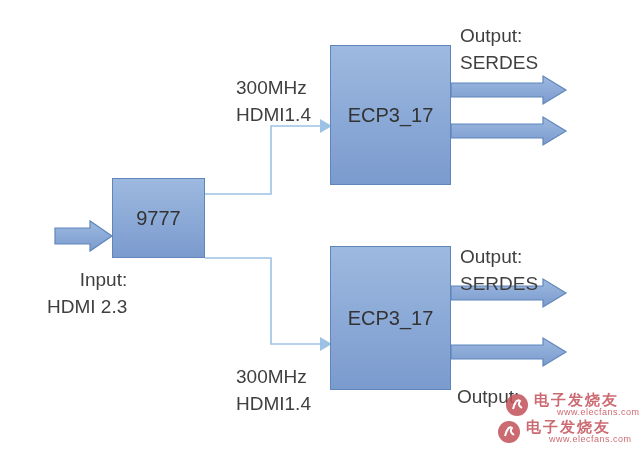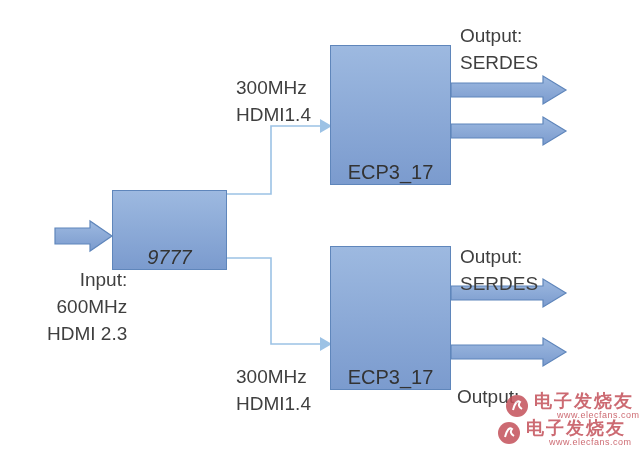--- a/index.html
+++ b/index.html
@@ -27,7 +27,7 @@
     position:absolute;
     background:linear-gradient(180deg,var(--box-top) 0%,var(--box-bottom) 100%);
     border:1.5px solid var(--box-border);
-    display:flex;align-items:flex-end;justify-content:center;
+    display:flex;align-items:center;justify-content:center;
     font-size:20px;color:#333333;
     box-sizing:border-box;
   }

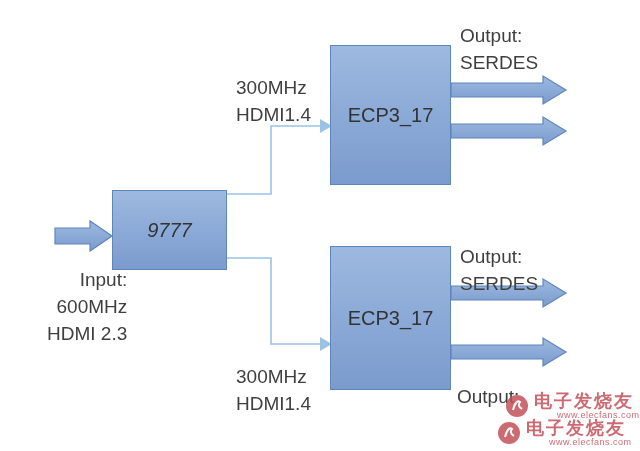--- a/index.html
+++ b/index.html
@@ -31,7 +31,7 @@
     font-size:20px;color:#333333;
     box-sizing:border-box;
   }
-  .block-9777{left:112px;top:190px;width:115px;height:80px;font-style:italic;}
+  .block-9777{left:112px;top:178px;width:93px;height:80px;}
   .block-ecp3-top{left:330px;top:45px;width:121px;height:140px;}
   .block-ecp3-bottom{left:330px;top:246px;width:121px;height:144px;}
   .label{position:absolute;font-size:19px;line-height:27px;color:var(--text);white-space:nowrap;margin-top:16px;}

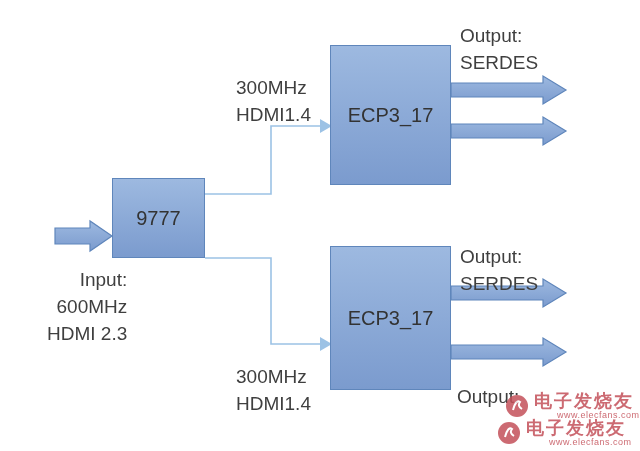--- a/index.html
+++ b/index.html
@@ -92,7 +92,6 @@
 
   <div class="label label-input">
     <div>Input:</div>
-    <div>600MHz</div>
     <div>HDMI 2.3</div>
   </div>
 

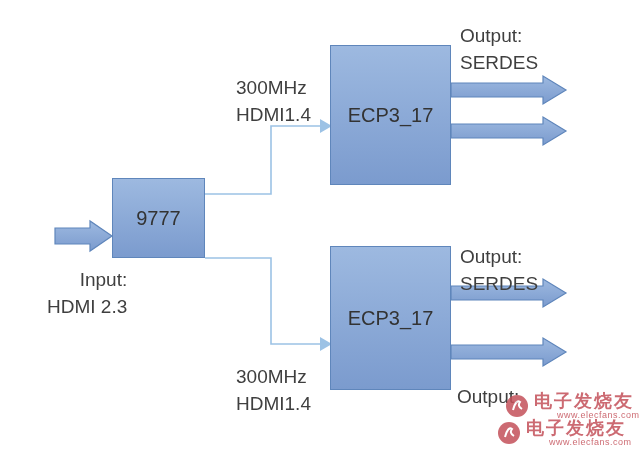--- a/index.html
+++ b/index.html
@@ -48,7 +48,7 @@
   .wm-1{left:505px;top:392px;}
   .wm-2{left:497px;top:419px;}
   .wm .txt{display:flex;flex-direction:column;line-height:1.05;}
-  .wm .brand{font-size:18px;font-weight:bold;letter-spacing:2px;}
+  .wm .brand{font-size:15px;font-weight:bold;letter-spacing:2px;}
   .wm .url{font-size:9px;letter-spacing:.5px;padding-left:23px;}
   .wm svg{display:block;}
 </style>

